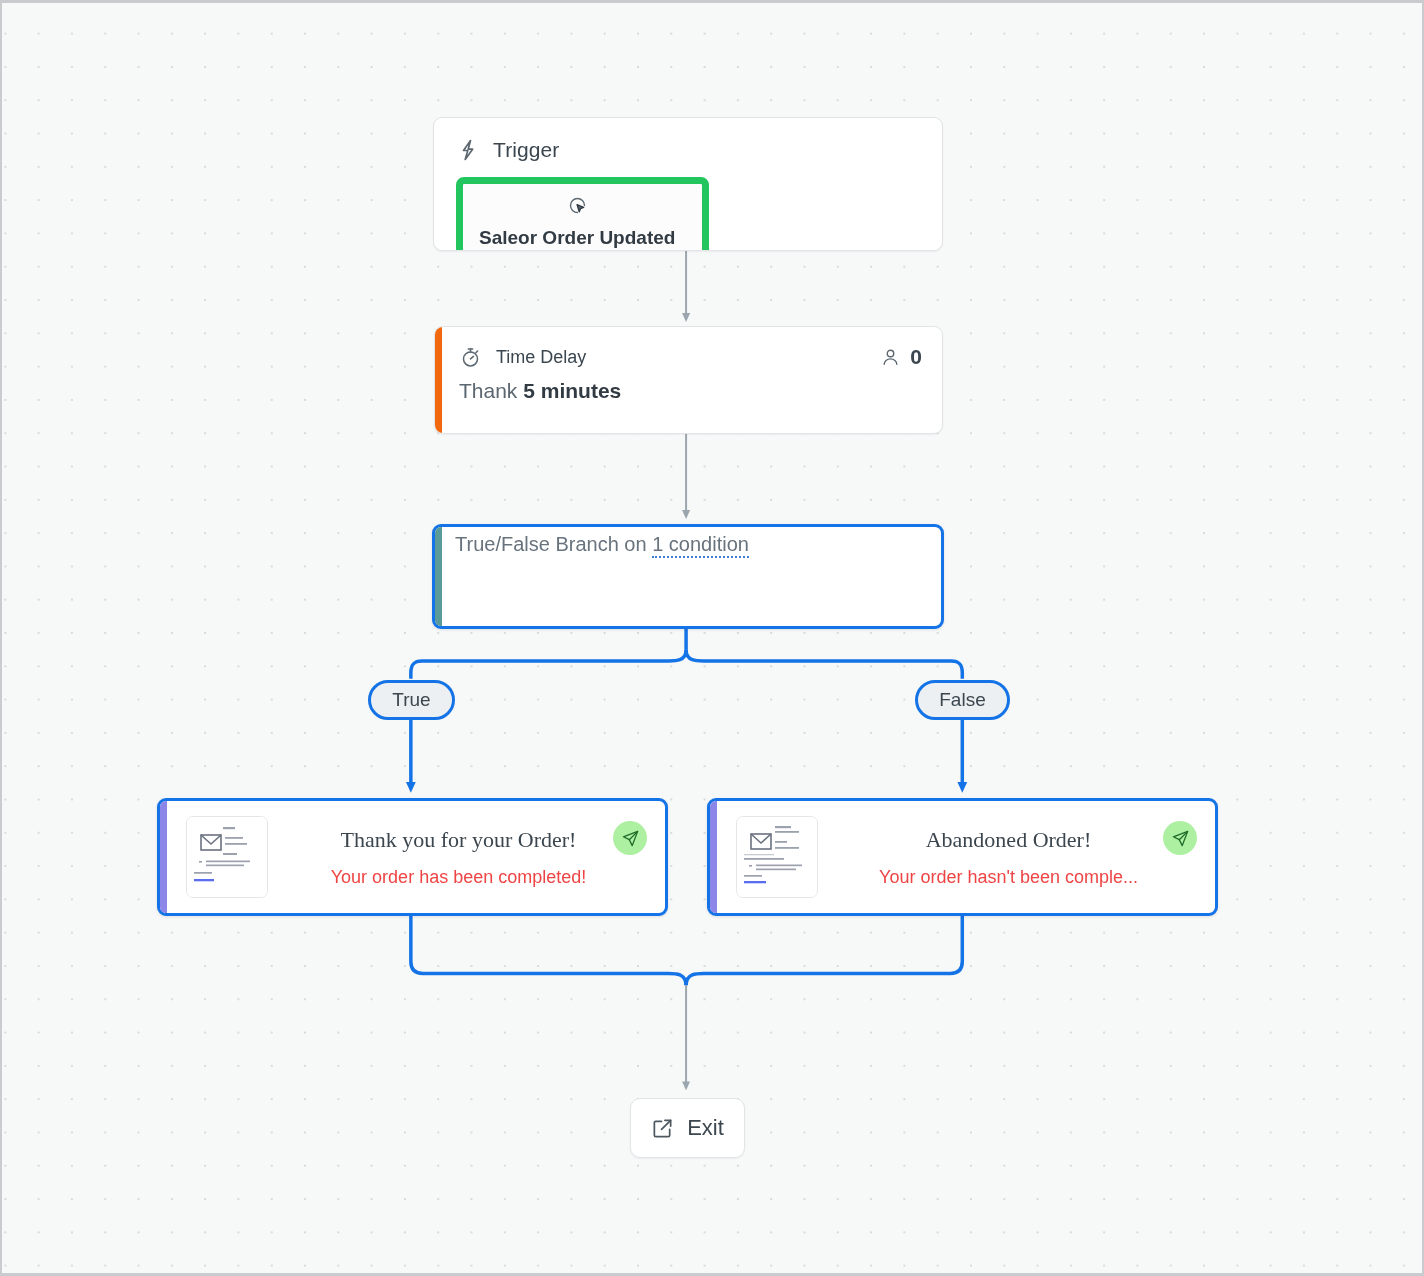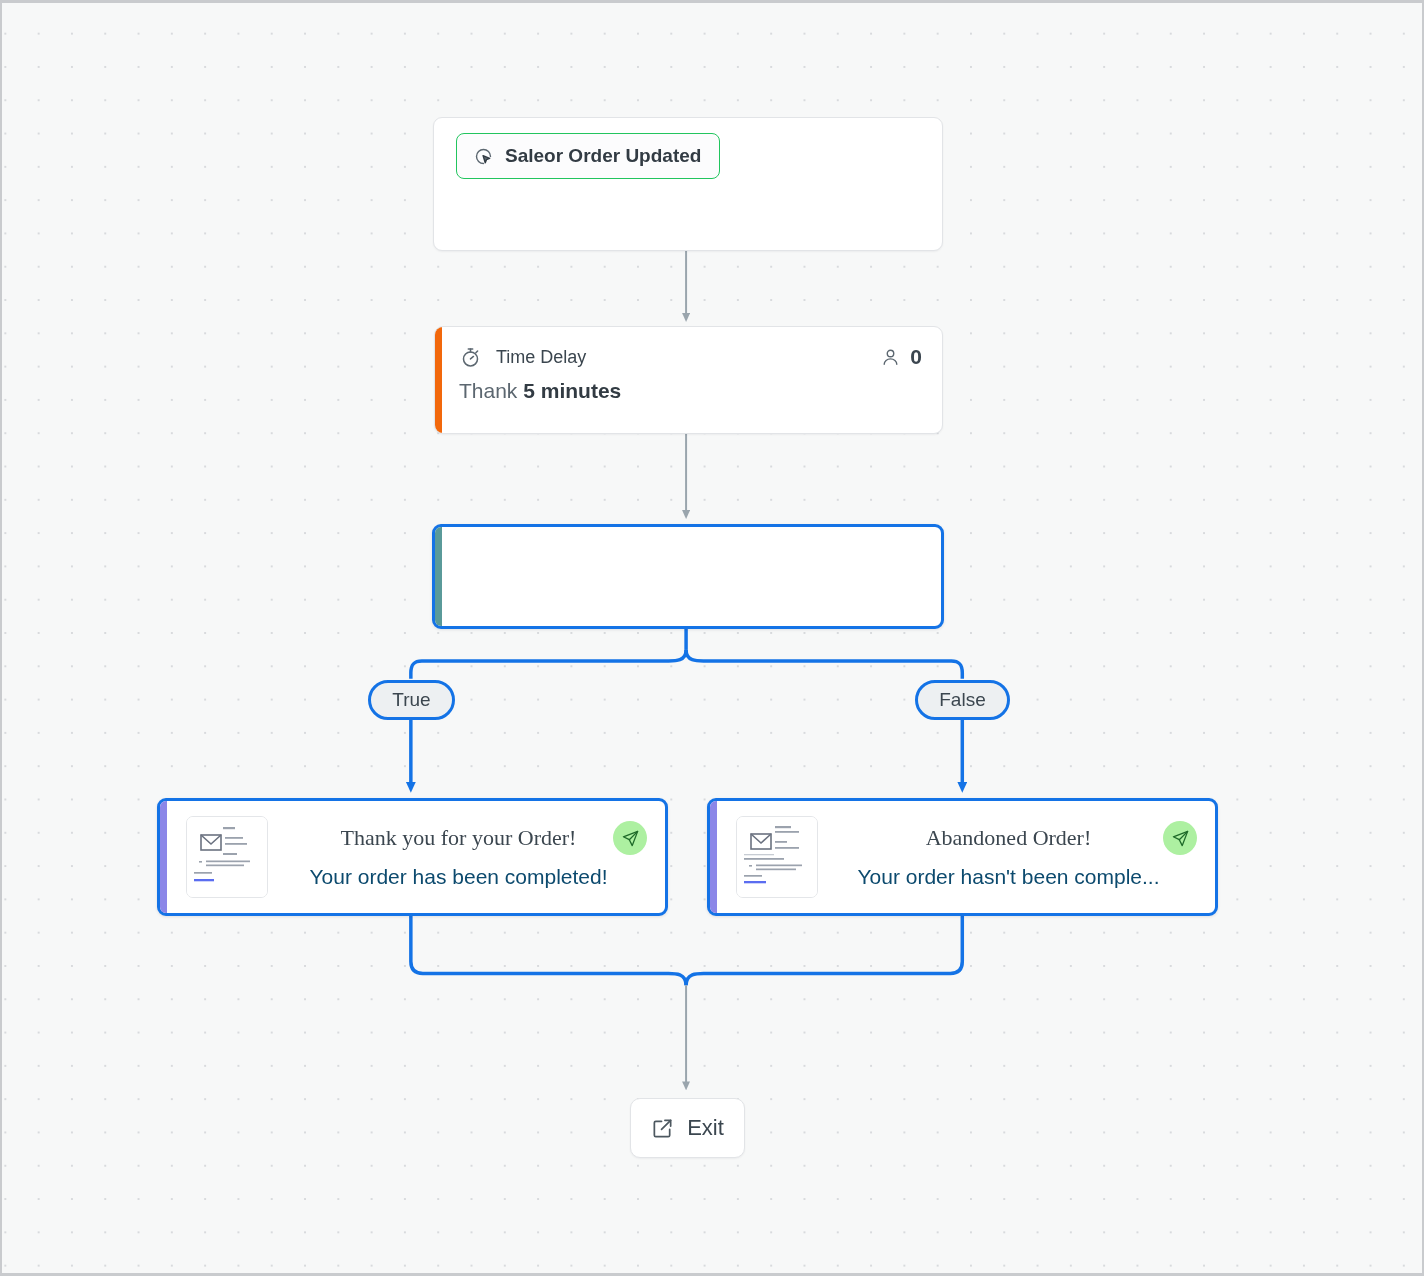--- a/index.html
+++ b/index.html
@@ -216,6 +216,14 @@
   </svg>
 
   <div class="node plain" id="trigger-node">
+    <div class="trigger-head">
+      <span>
+        <svg class="ic" width="24" height="24" viewBox="0 0 24 24" fill="none" stroke="#5c6770" stroke-width="1.7" stroke-linejoin="round" stroke-linecap="round">
+          <path d="M14.5 2.5 L7.5 12.5 L11.8 12.5 L9.2 21.5 L16.6 11.2 L12.2 11.2 Z"></path>
+        </svg>
+      </span>
+      <span class="trigger-title">Trigger</span>
+    </div>
     <div class="trigger-pill">
       <span>
         <svg class="ic" width="21" height="21" viewBox="0 0 24 24" fill="none" stroke="#5c6770" stroke-width="1.6" stroke-linecap="round" stroke-linejoin="round">

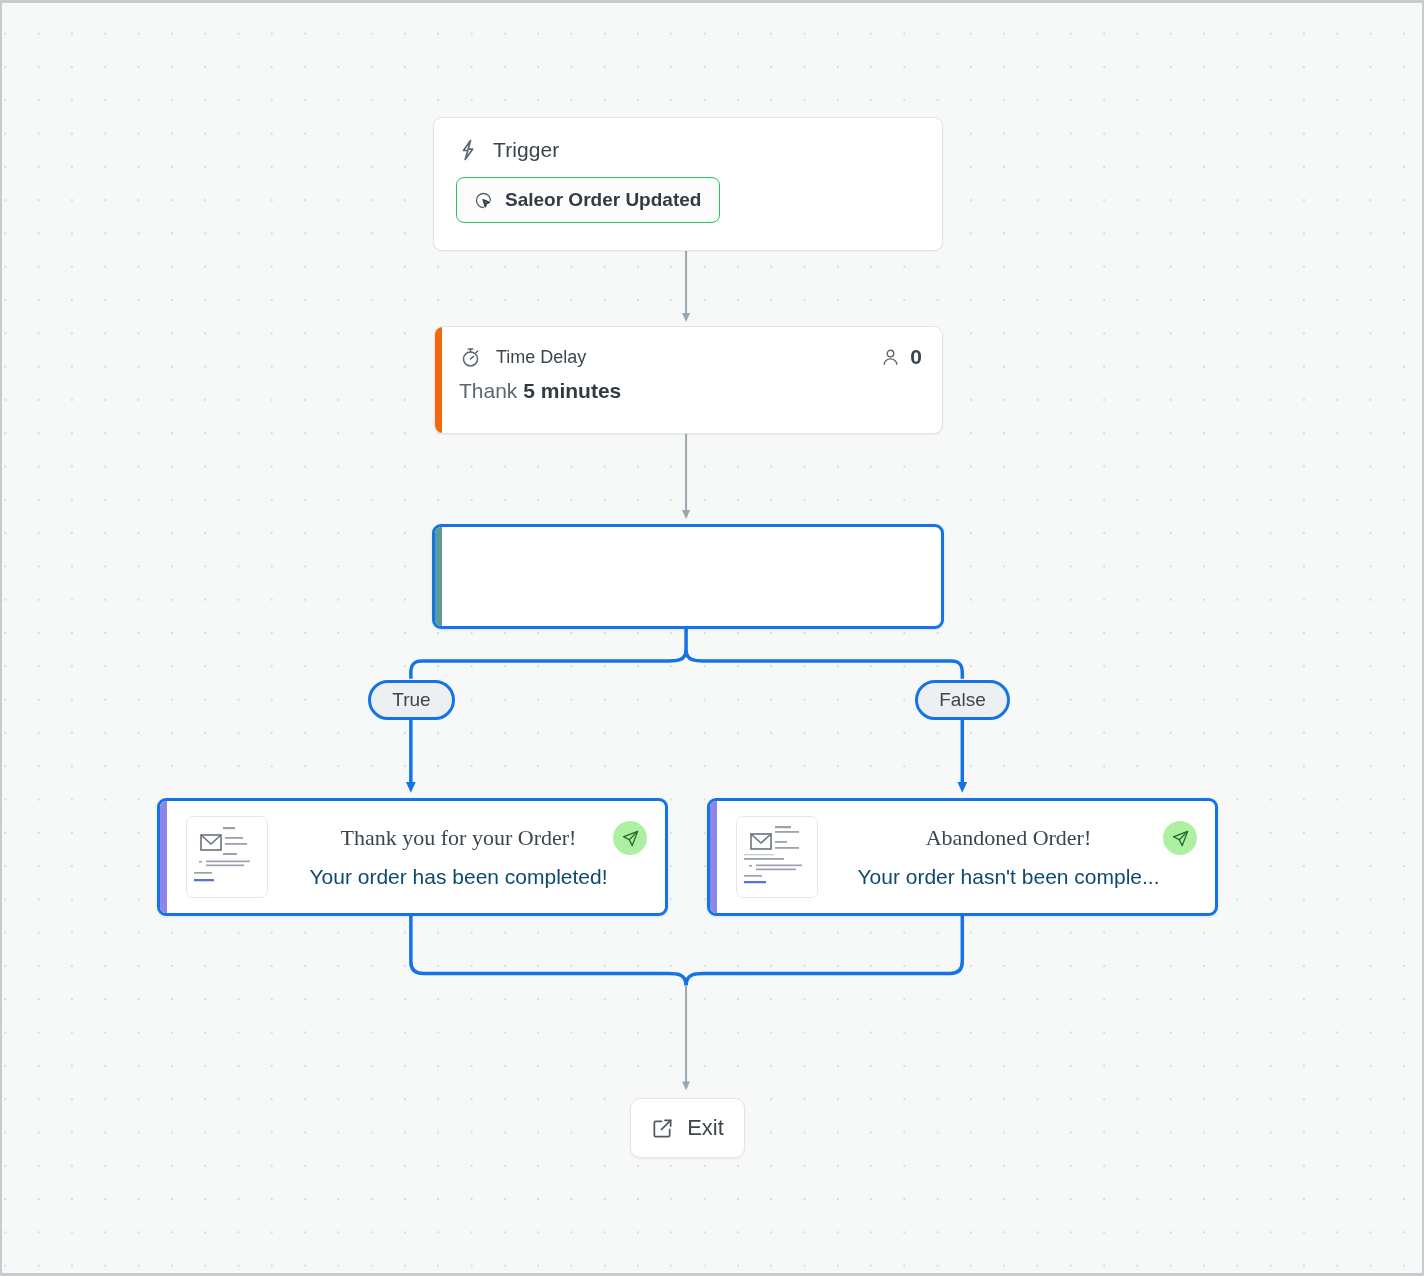--- a/index.html
+++ b/index.html
@@ -59,10 +59,11 @@
   .trigger-pill {
     display: inline-flex; align-items: center; gap: 11px;
     margin: 15px 0 0 22px;
-    padding: 11px 18px 11px 16px;
-    border: 1px solid #22c55e;
+    padding: 11px 27px 11px 16px;
+    border: 7px solid #22c55e;
     border-radius: 8px;
     background: #fcfcfd;
+    flex-direction: column;
   }
   .trigger-pill-label {
     font-size: 19px; font-weight: bold; color: #323b43;

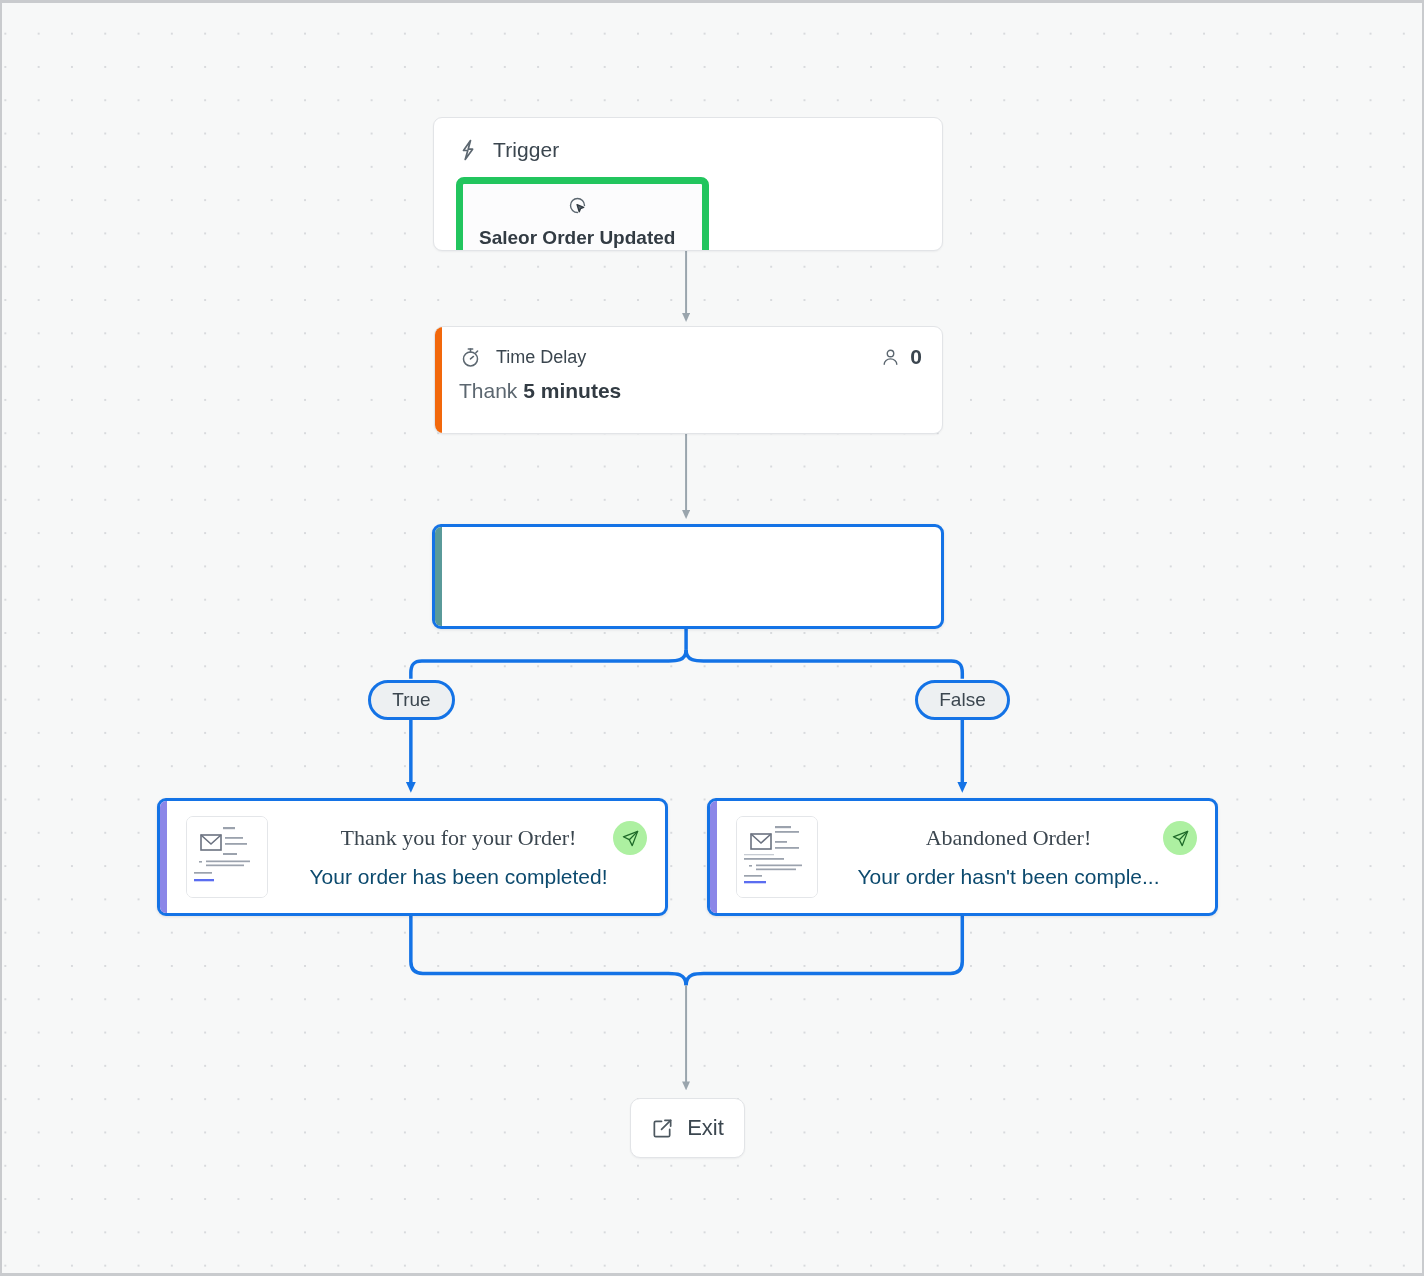--- a/index.html
+++ b/index.html
@@ -267,6 +267,10 @@
 
   <div class="node selected" id="branch-node">
     <div class="accent" style="background:#5a9a99"></div>
+    <div class="branch-row2">
+      <span>True/False Branch on</span>
+      <span class="dotted-link">1 condition</span>
+    </div>
   </div>
 
   <div class="branch-pill" id="pill-true">

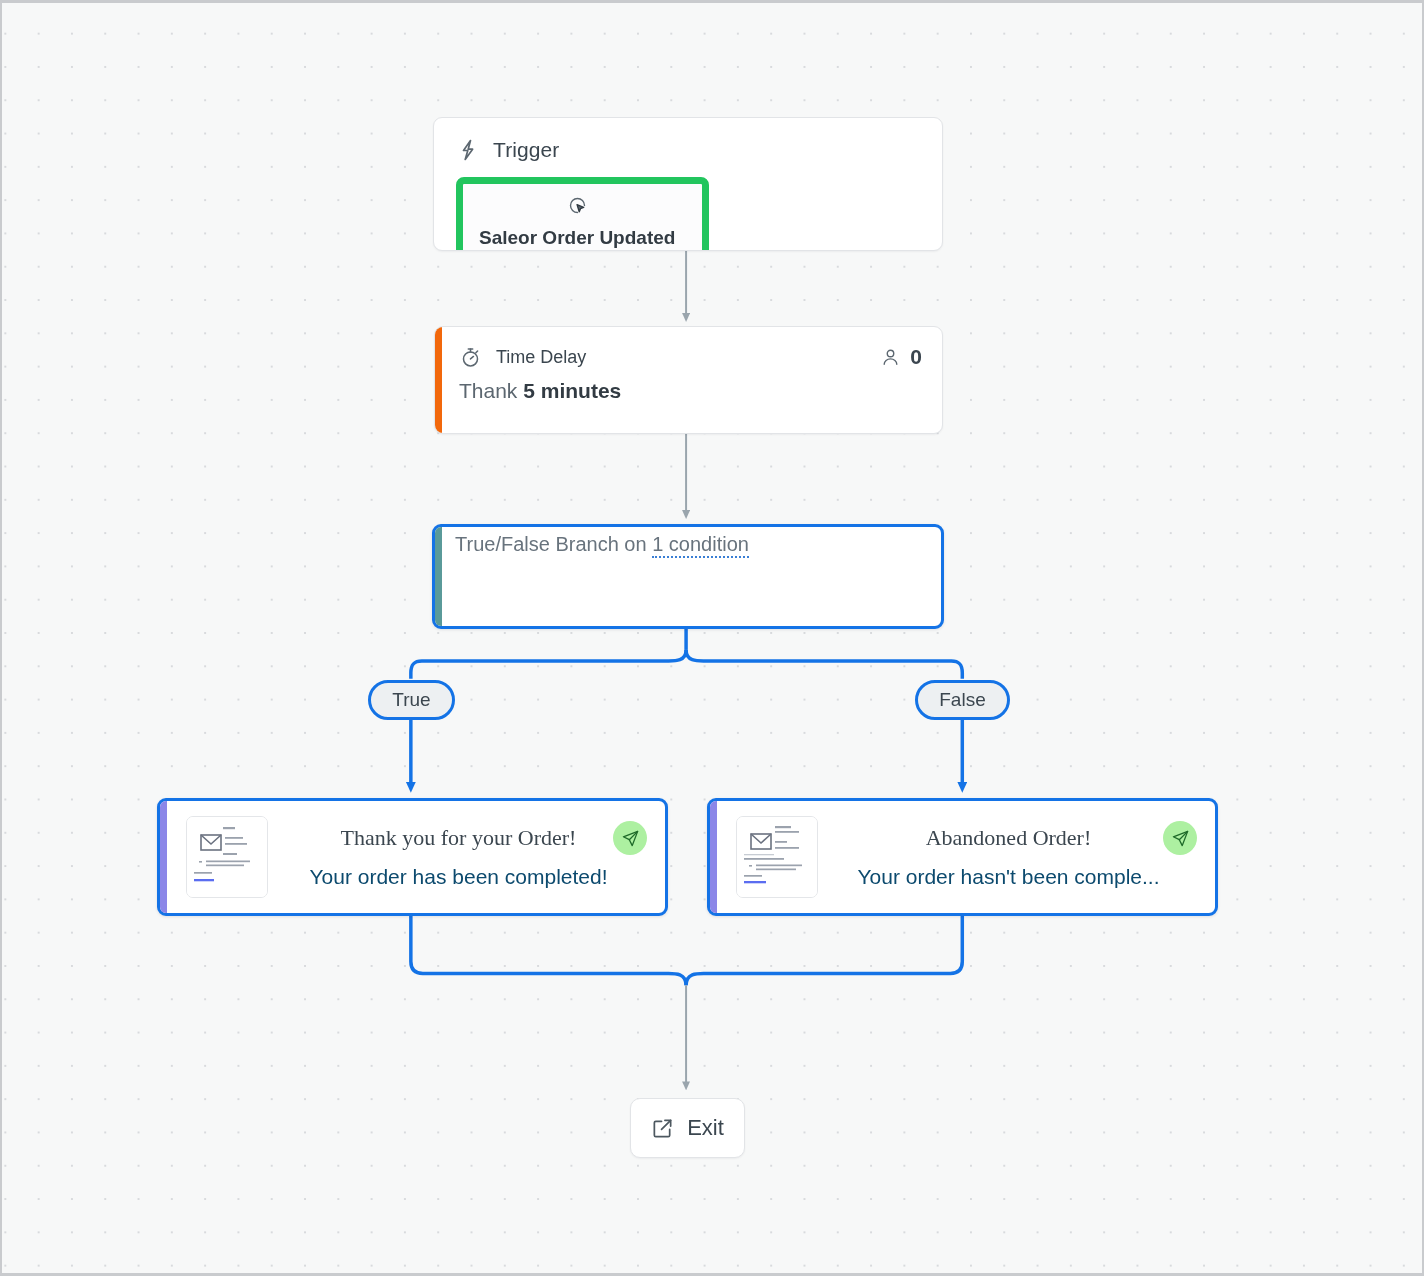--- a/index.html
+++ b/index.html
@@ -141,7 +141,7 @@
     font-family: Liberation Serif, serif;
   }
   .email-sub {
-    font-size: 21px; color: #0c4a6e;
+    font-size: 18px; color: #ef4444;
     white-space: nowrap; overflow: hidden;
     max-width: 100%;
     align-self: center;

